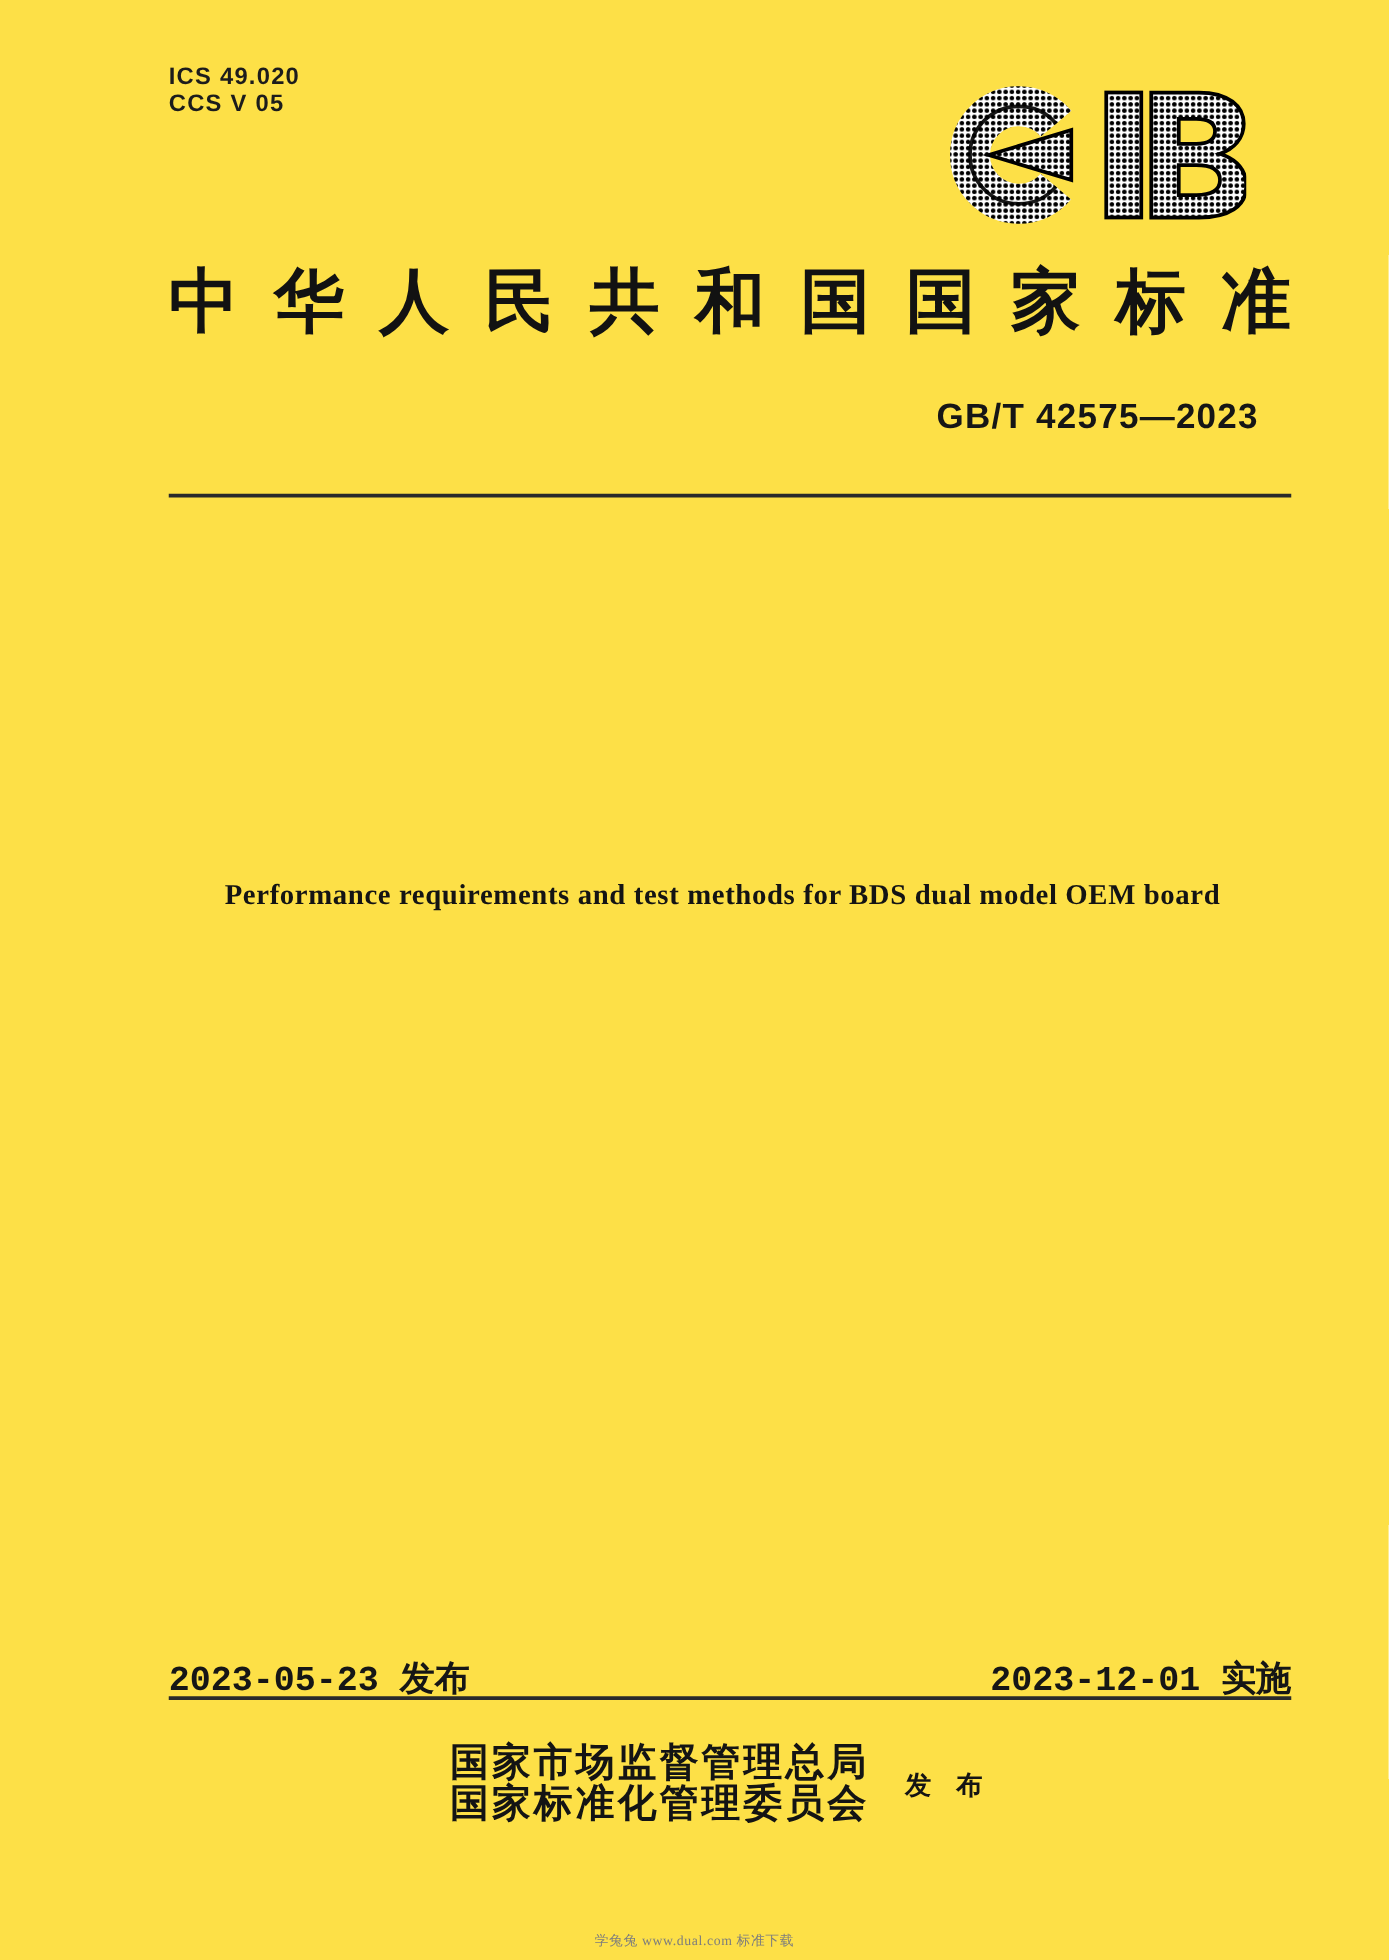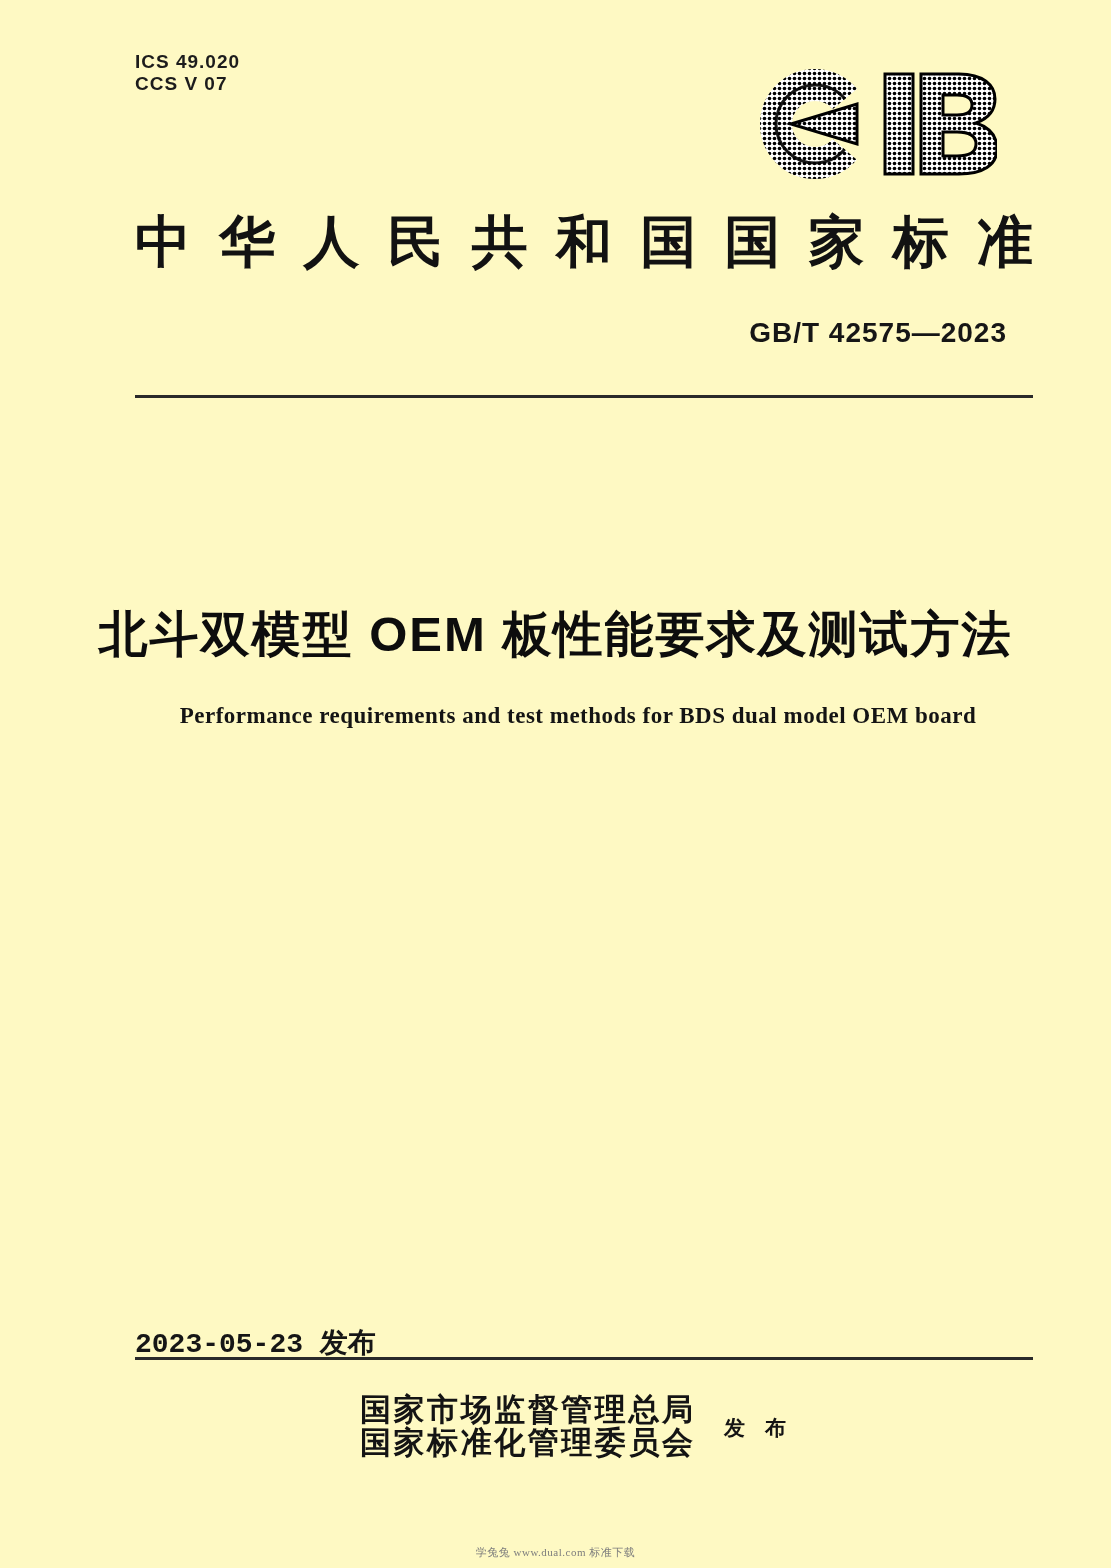--- a/index.html
+++ b/index.html
@@ -9,7 +9,7 @@
     width: 1111px;
     height: 1568px;
     margin: 0 auto;
-    background: #fef9c3;
+    background: #fde047;
     color: #111;
     font-family: "Liberation Serif", serif;
     overflow: hidden;

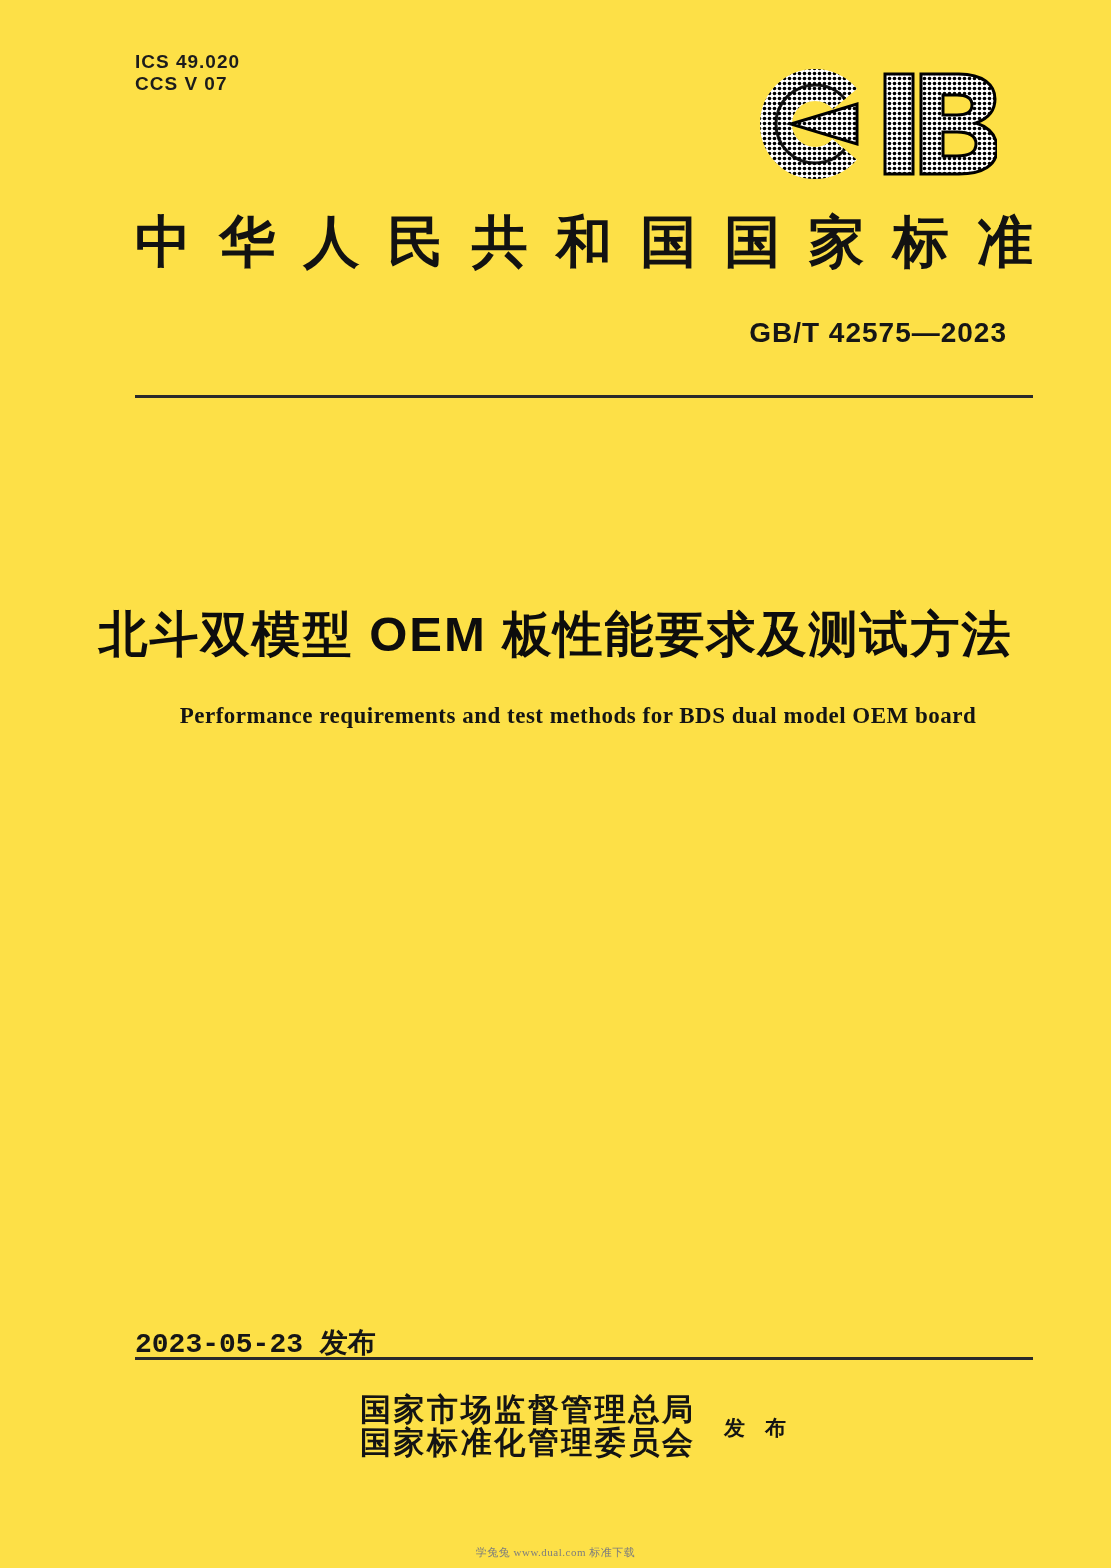--- a/index.html
+++ b/index.html
@@ -160,7 +160,7 @@
 
   <div class="ics-block">
     <div>ICS 49.020</div>
-    <div>CCS V 07</div>
+    <div>CCS V 05</div>
   </div>
 
   <div class="gb-logo">

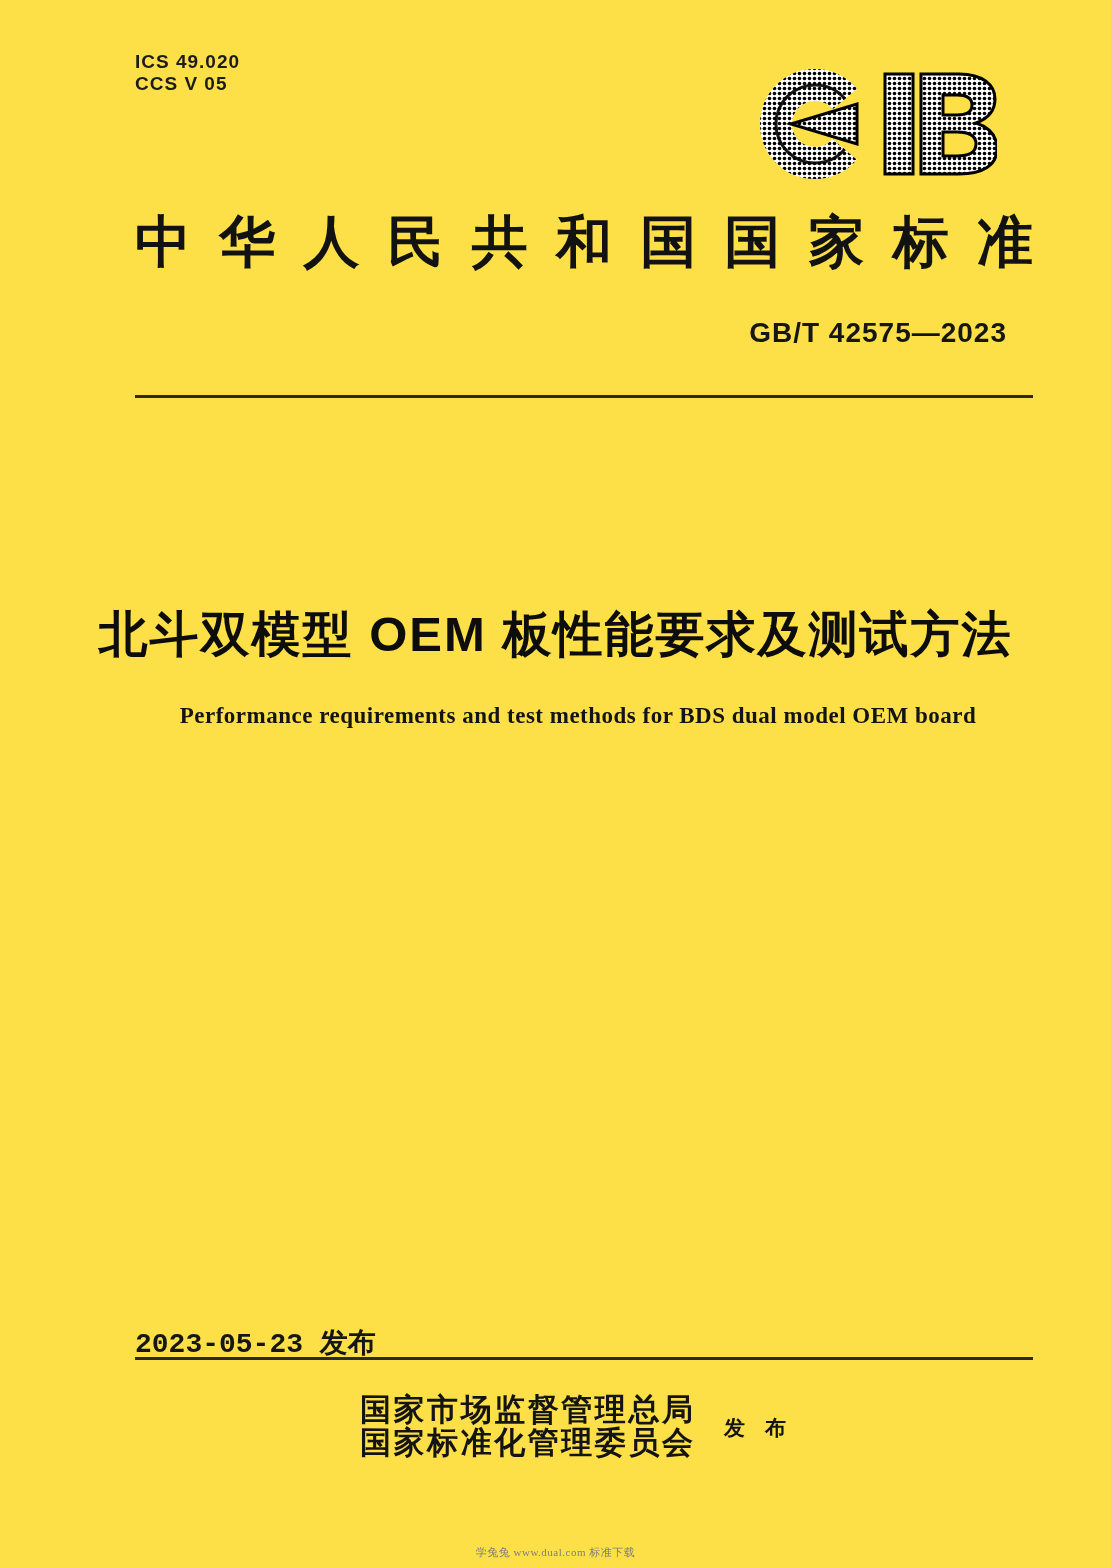--- a/index.html
+++ b/index.html
@@ -203,7 +203,6 @@
 
   <div class="rule rule-top"></div>
 
-  <div class="title-zh">北斗双模型 OEM 板性能要求及测试方法</div>
 
   <div class="title-en">Performance requirements and test methods for BDS dual model OEM board</div>
 

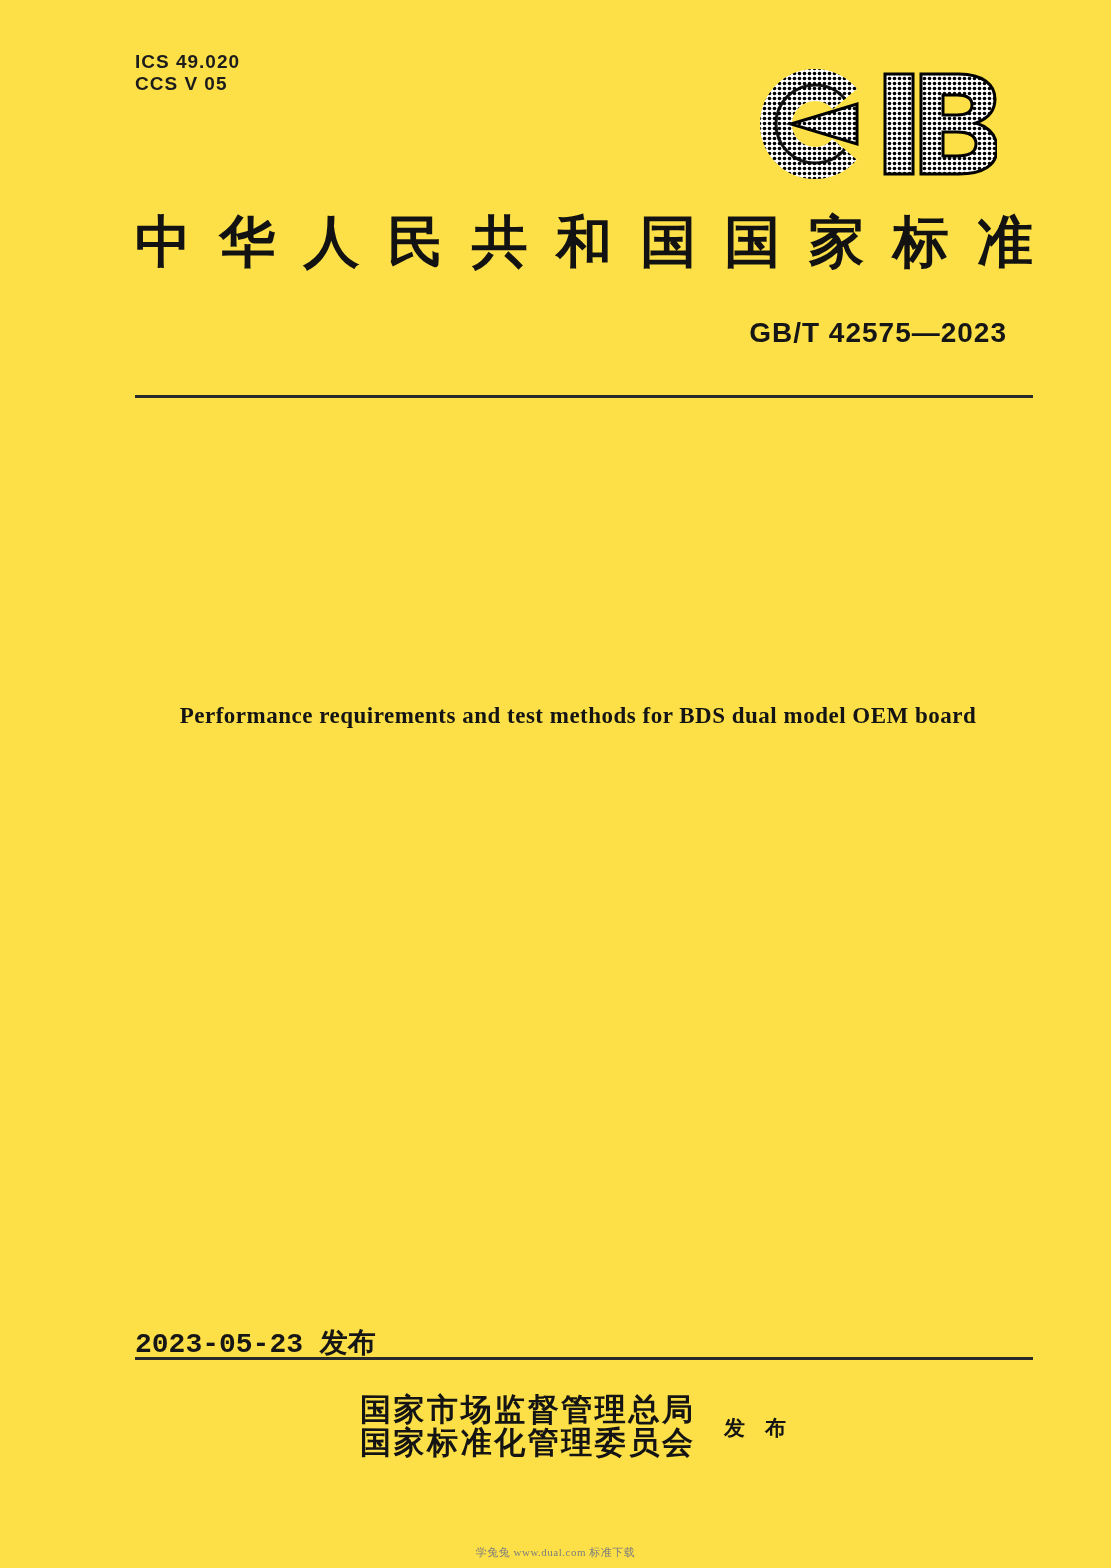--- a/index.html
+++ b/index.html
@@ -208,6 +208,7 @@
 
   <div class="dates-row">
     <span>2023-05-23 发布</span>
+    <span>2023-12-01 实施</span>
   </div>
 
   <div class="rule rule-bottom"></div>

